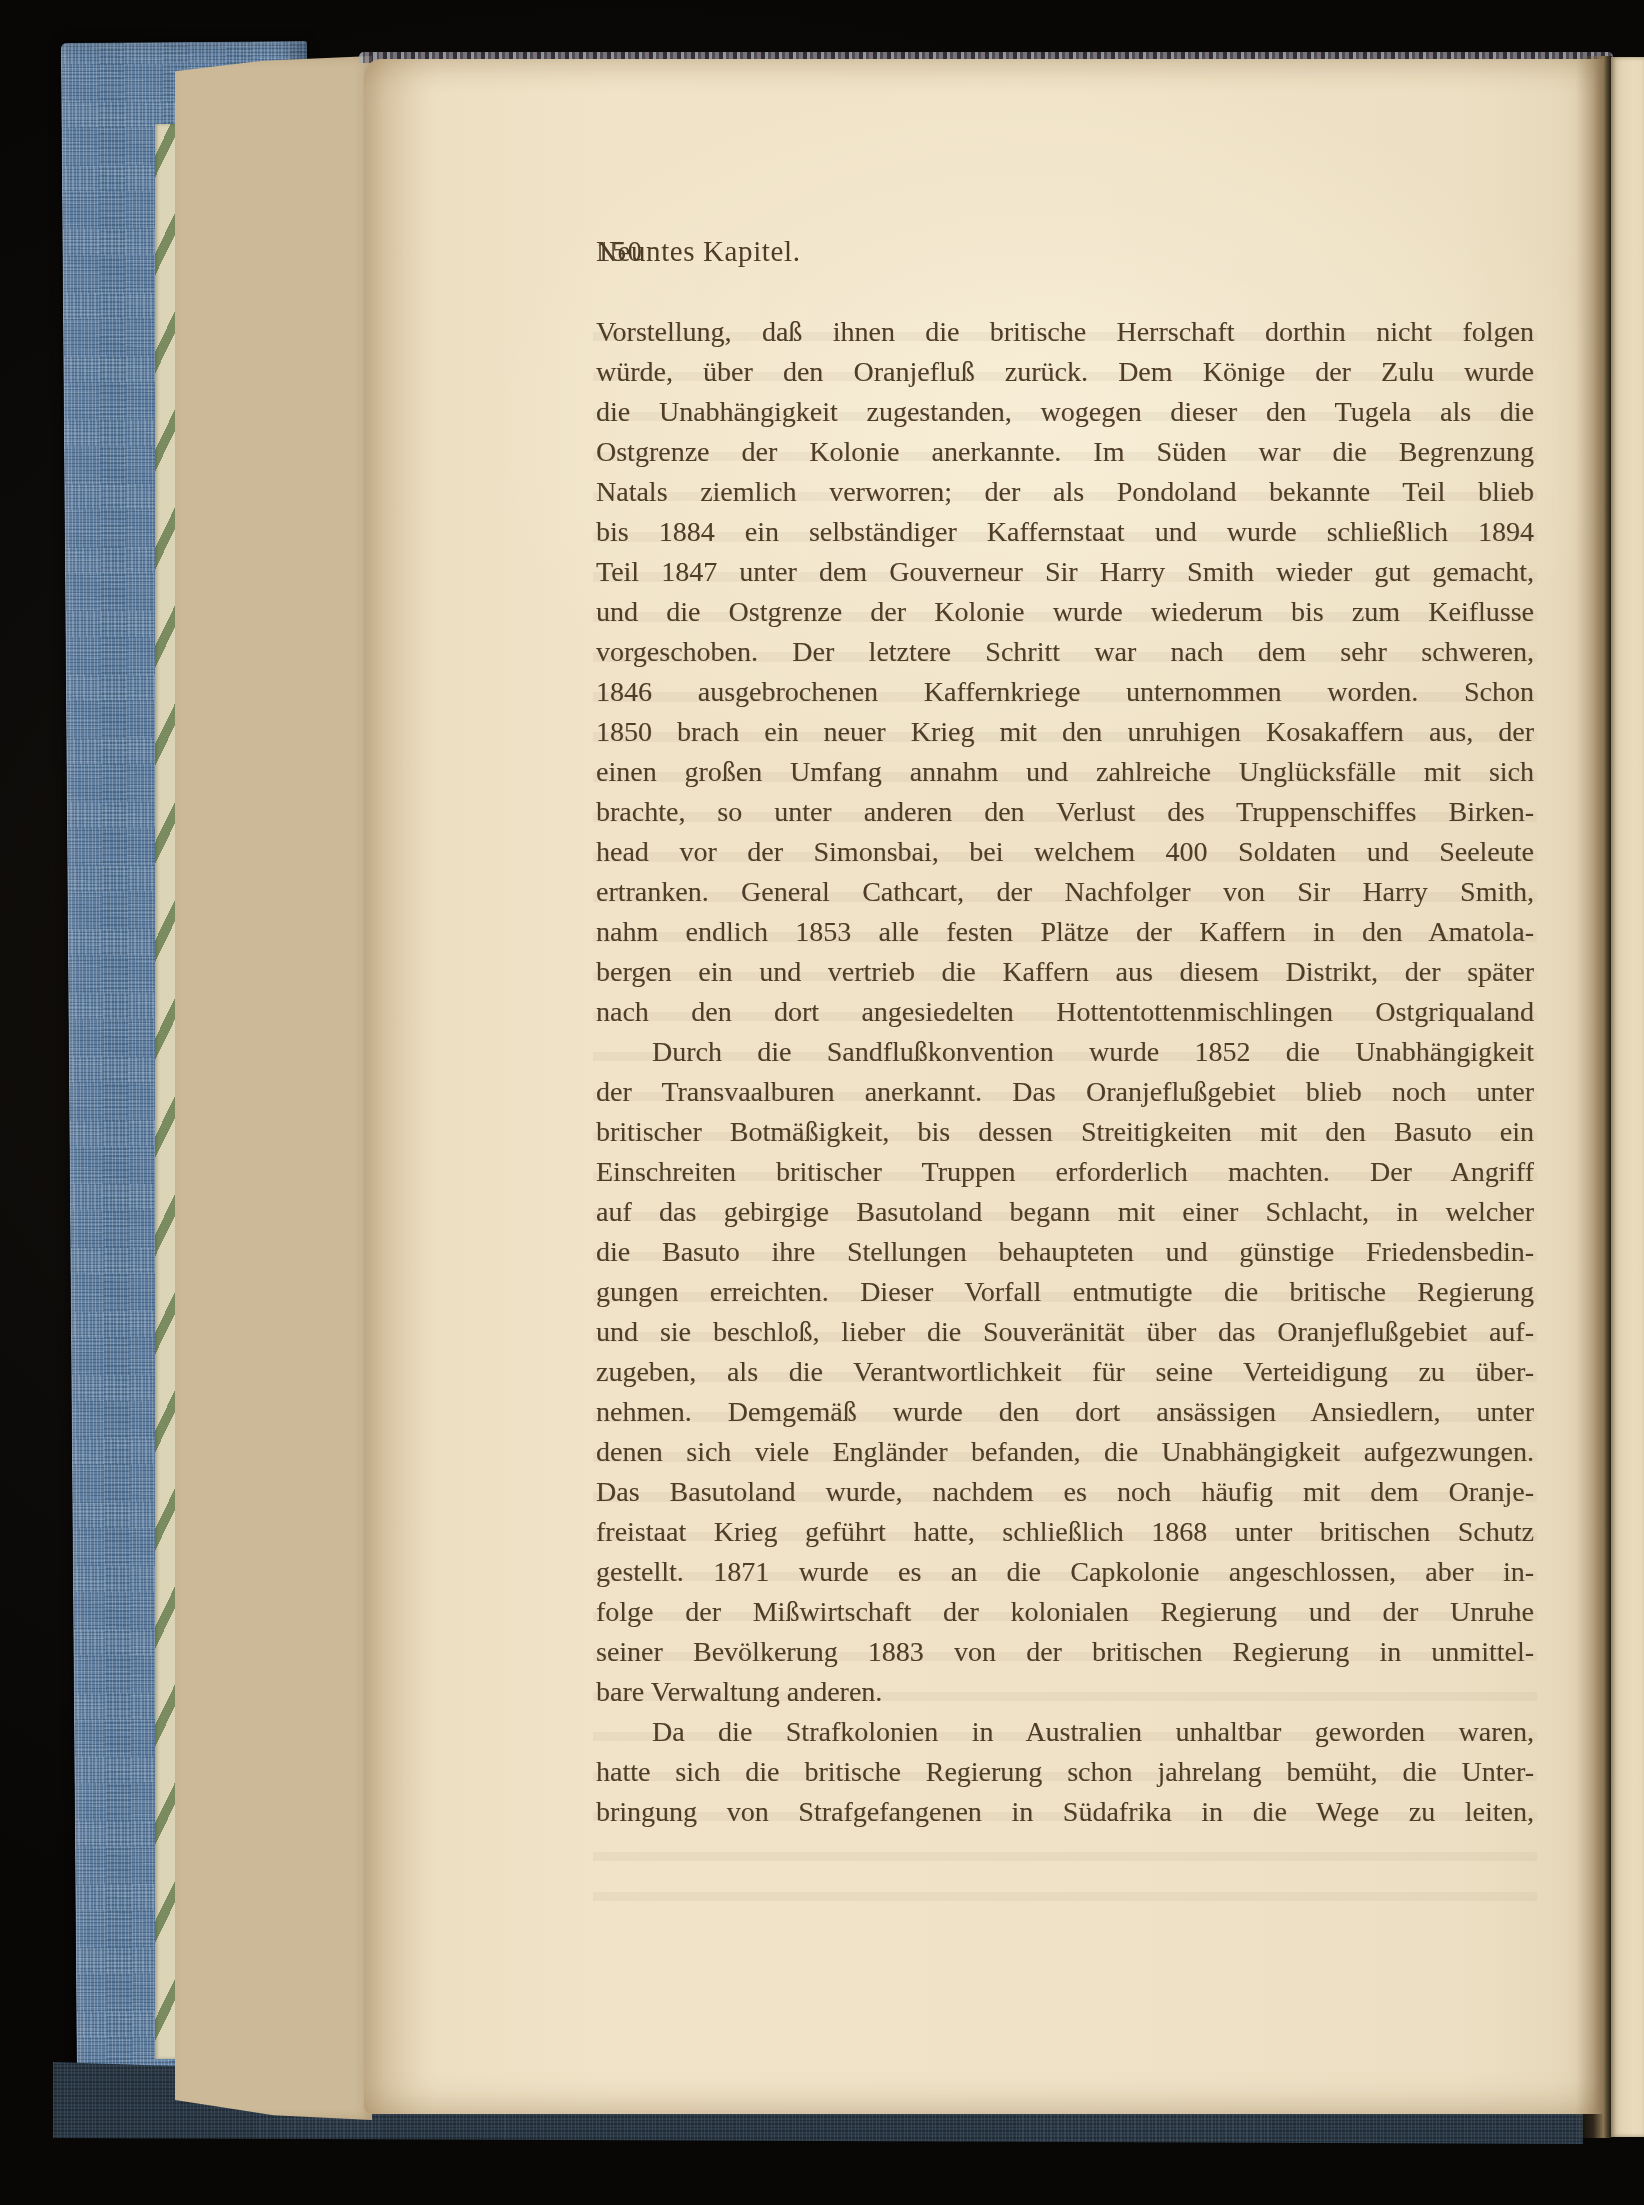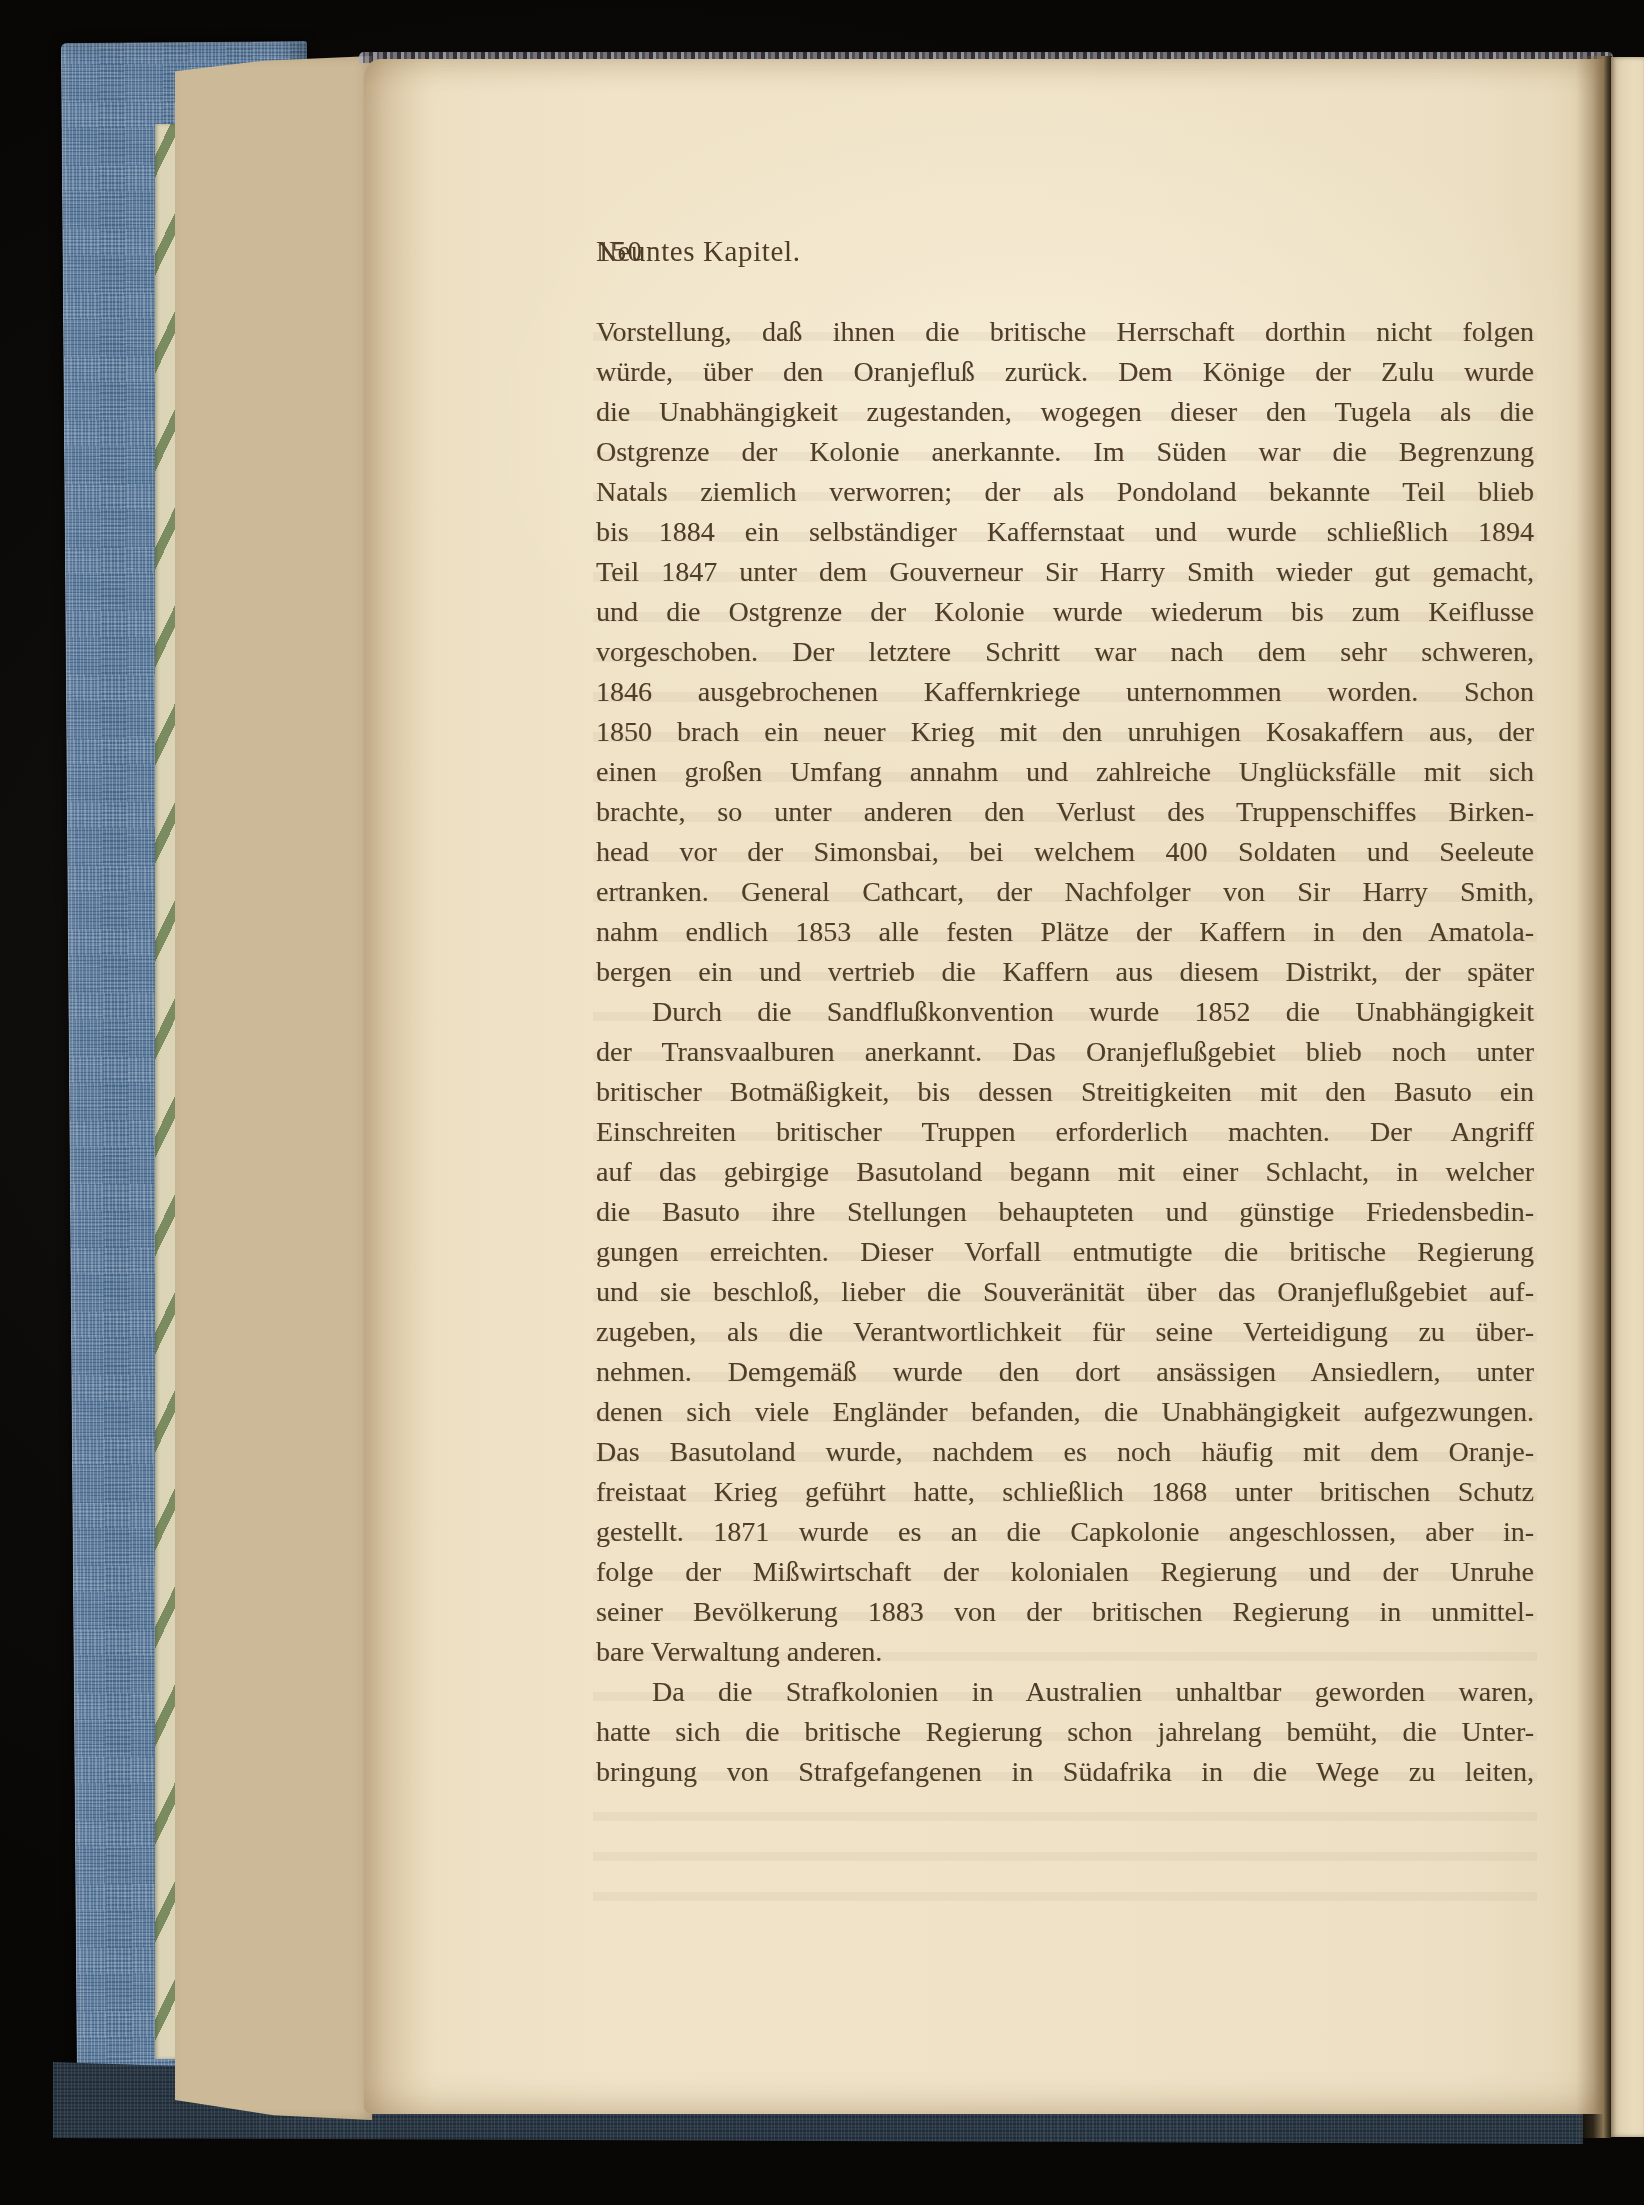--- a/index.html
+++ b/index.html
@@ -115,6 +115,7 @@
         <div class="ln">ertranken.  General Cathcart, der Nachfolger von Sir Harry Smith,</div>
         <div class="ln">nahm endlich 1853 alle festen Plätze der Kaffern in den Amatola-</div>
         <div class="ln">bergen ein und vertrieb die Kaffern aus diesem Distrikt, der später</div>
+        <div class="ln">nach den dort angesiedelten Hottentottenmischlingen Ostgriqualand</div>
         <div class="ln pstart">Durch die Sandflußkonvention wurde 1852 die Unabhängigkeit</div>
         <div class="ln">der Transvaalburen anerkannt.  Das Oranjeflußgebiet blieb noch unter</div>
         <div class="ln">britischer Botmäßigkeit, bis dessen Streitigkeiten mit den Basuto ein</div>

